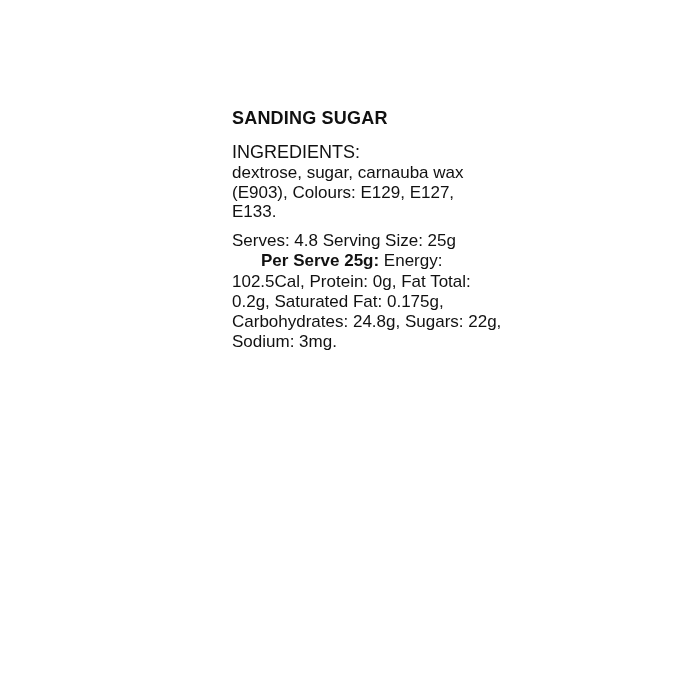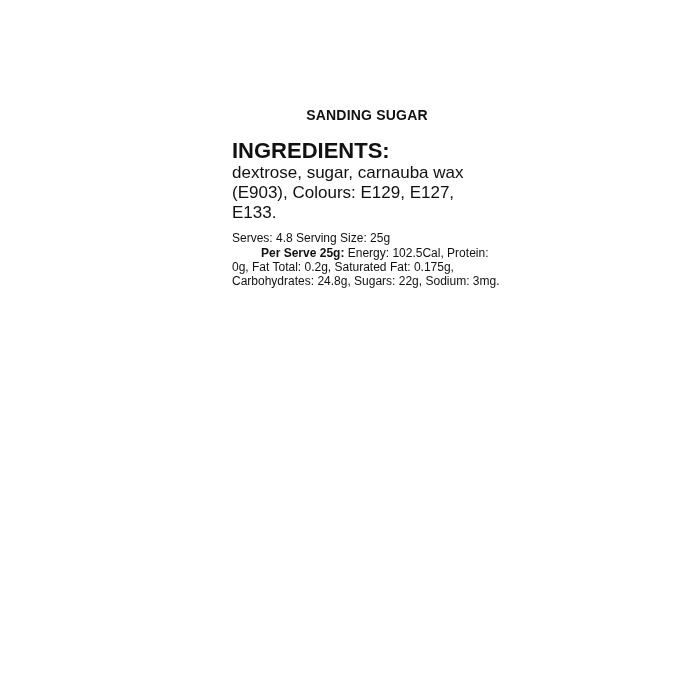--- a/index.html
+++ b/index.html
@@ -21,9 +21,9 @@
     width: 270px;
   }
   .title-block {
-    text-align: center;
+    text-align: left;
     font-weight: bold;
-    font-size: 14px;
+    font-size: 18px;
     line-height: 1.12;
     letter-spacing: 0.2px;
     margin-bottom: 14px;

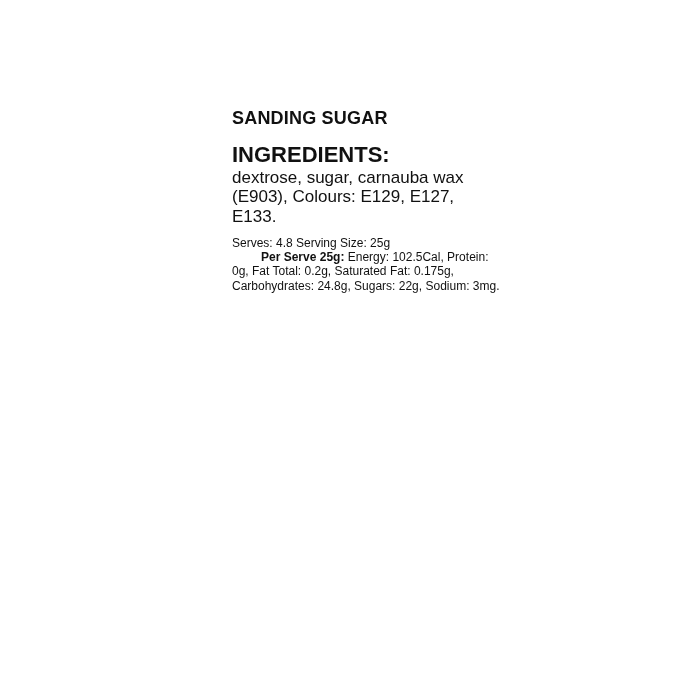--- a/index.html
+++ b/index.html
@@ -40,8 +40,8 @@
     font-weight: bold;
   }
   .heading-block {
-    font-weight: bold;
-    font-size: 22px;
+    font-weight: normal;
+    font-size: 18px;
     line-height: 1.16;
     display: block;
   }

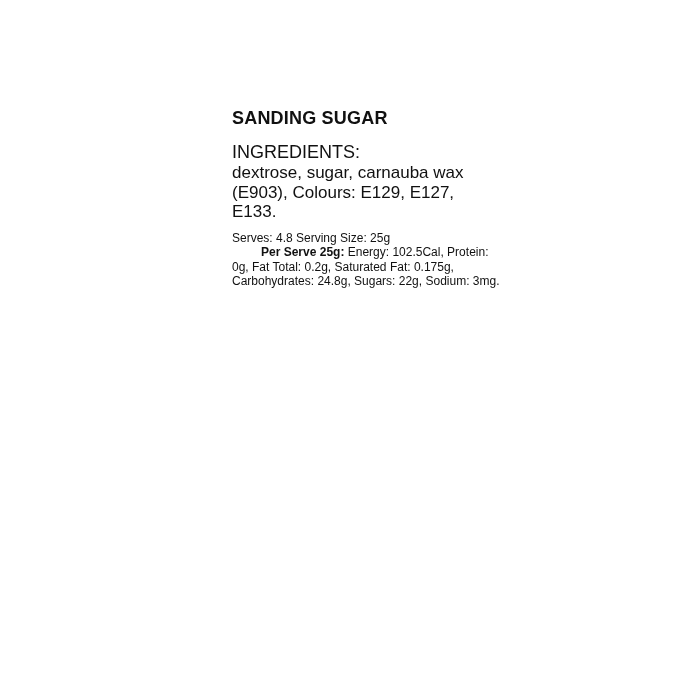--- a/index.html
+++ b/index.html
@@ -50,7 +50,7 @@
     line-height: 1.16;
   }
   .nutri-body {
-    font-size: 12px;
+    font-size: 17px;
     line-height: 1.19;
   }
   .sub-label {

